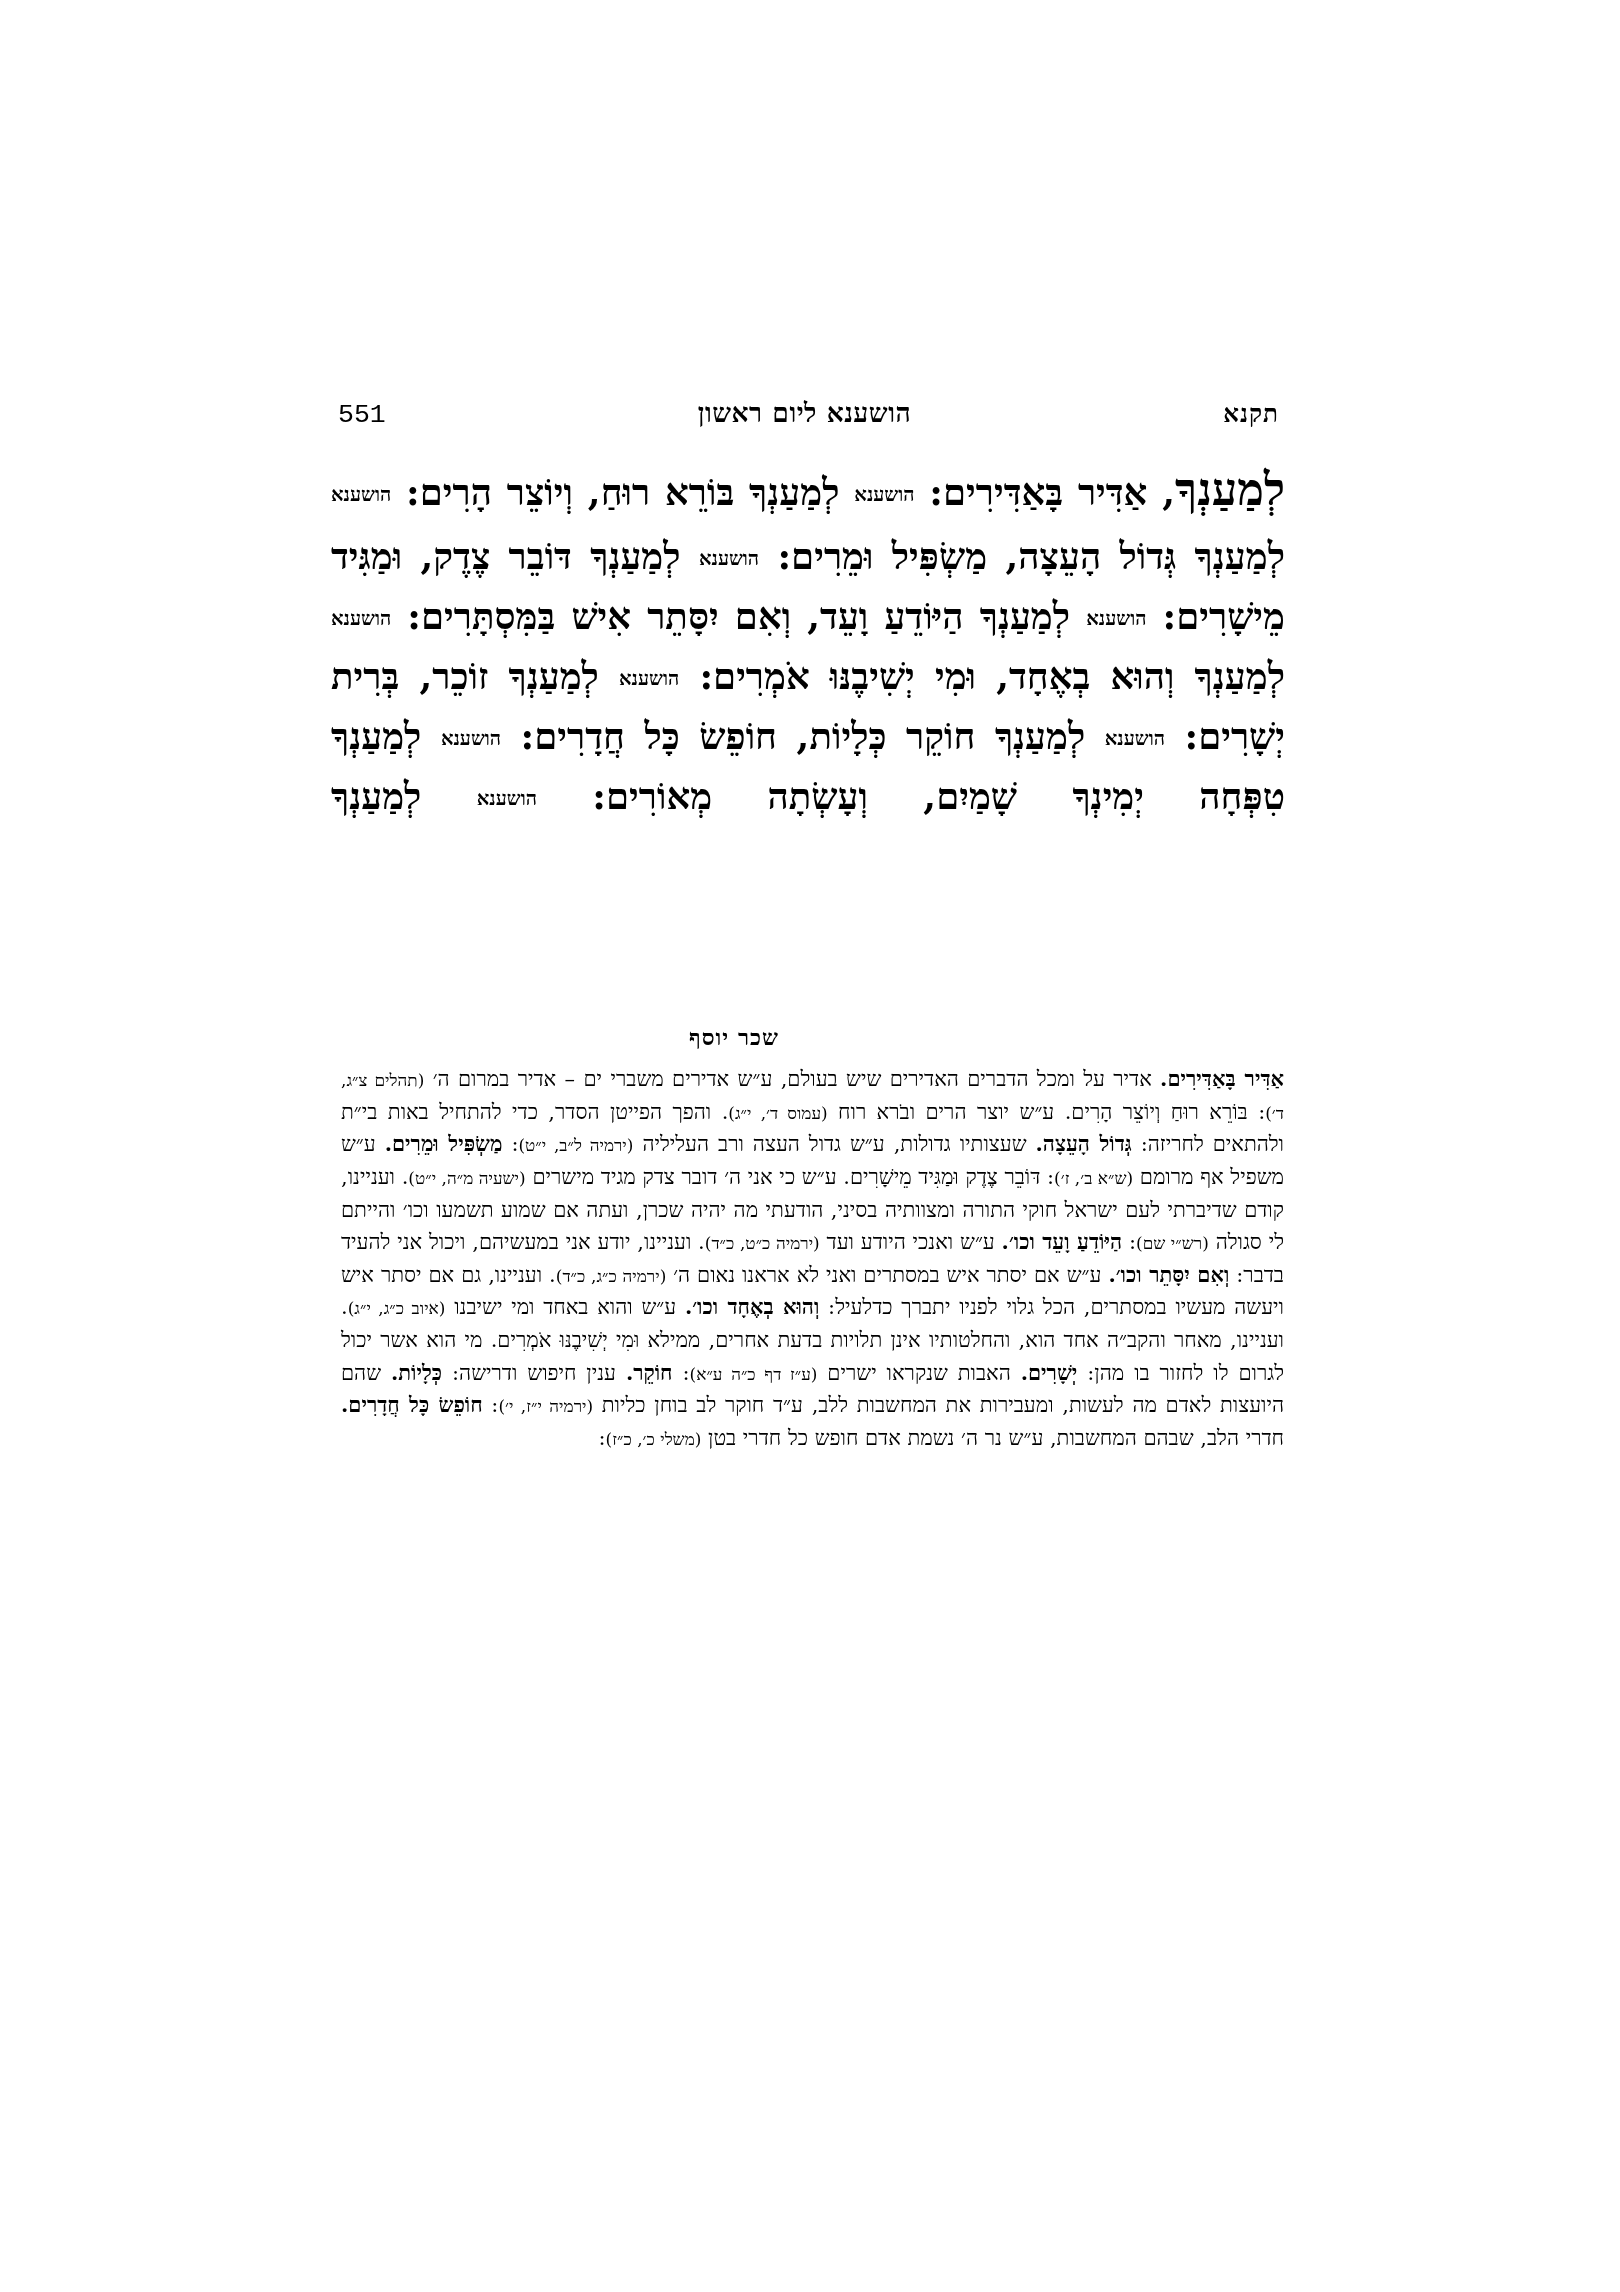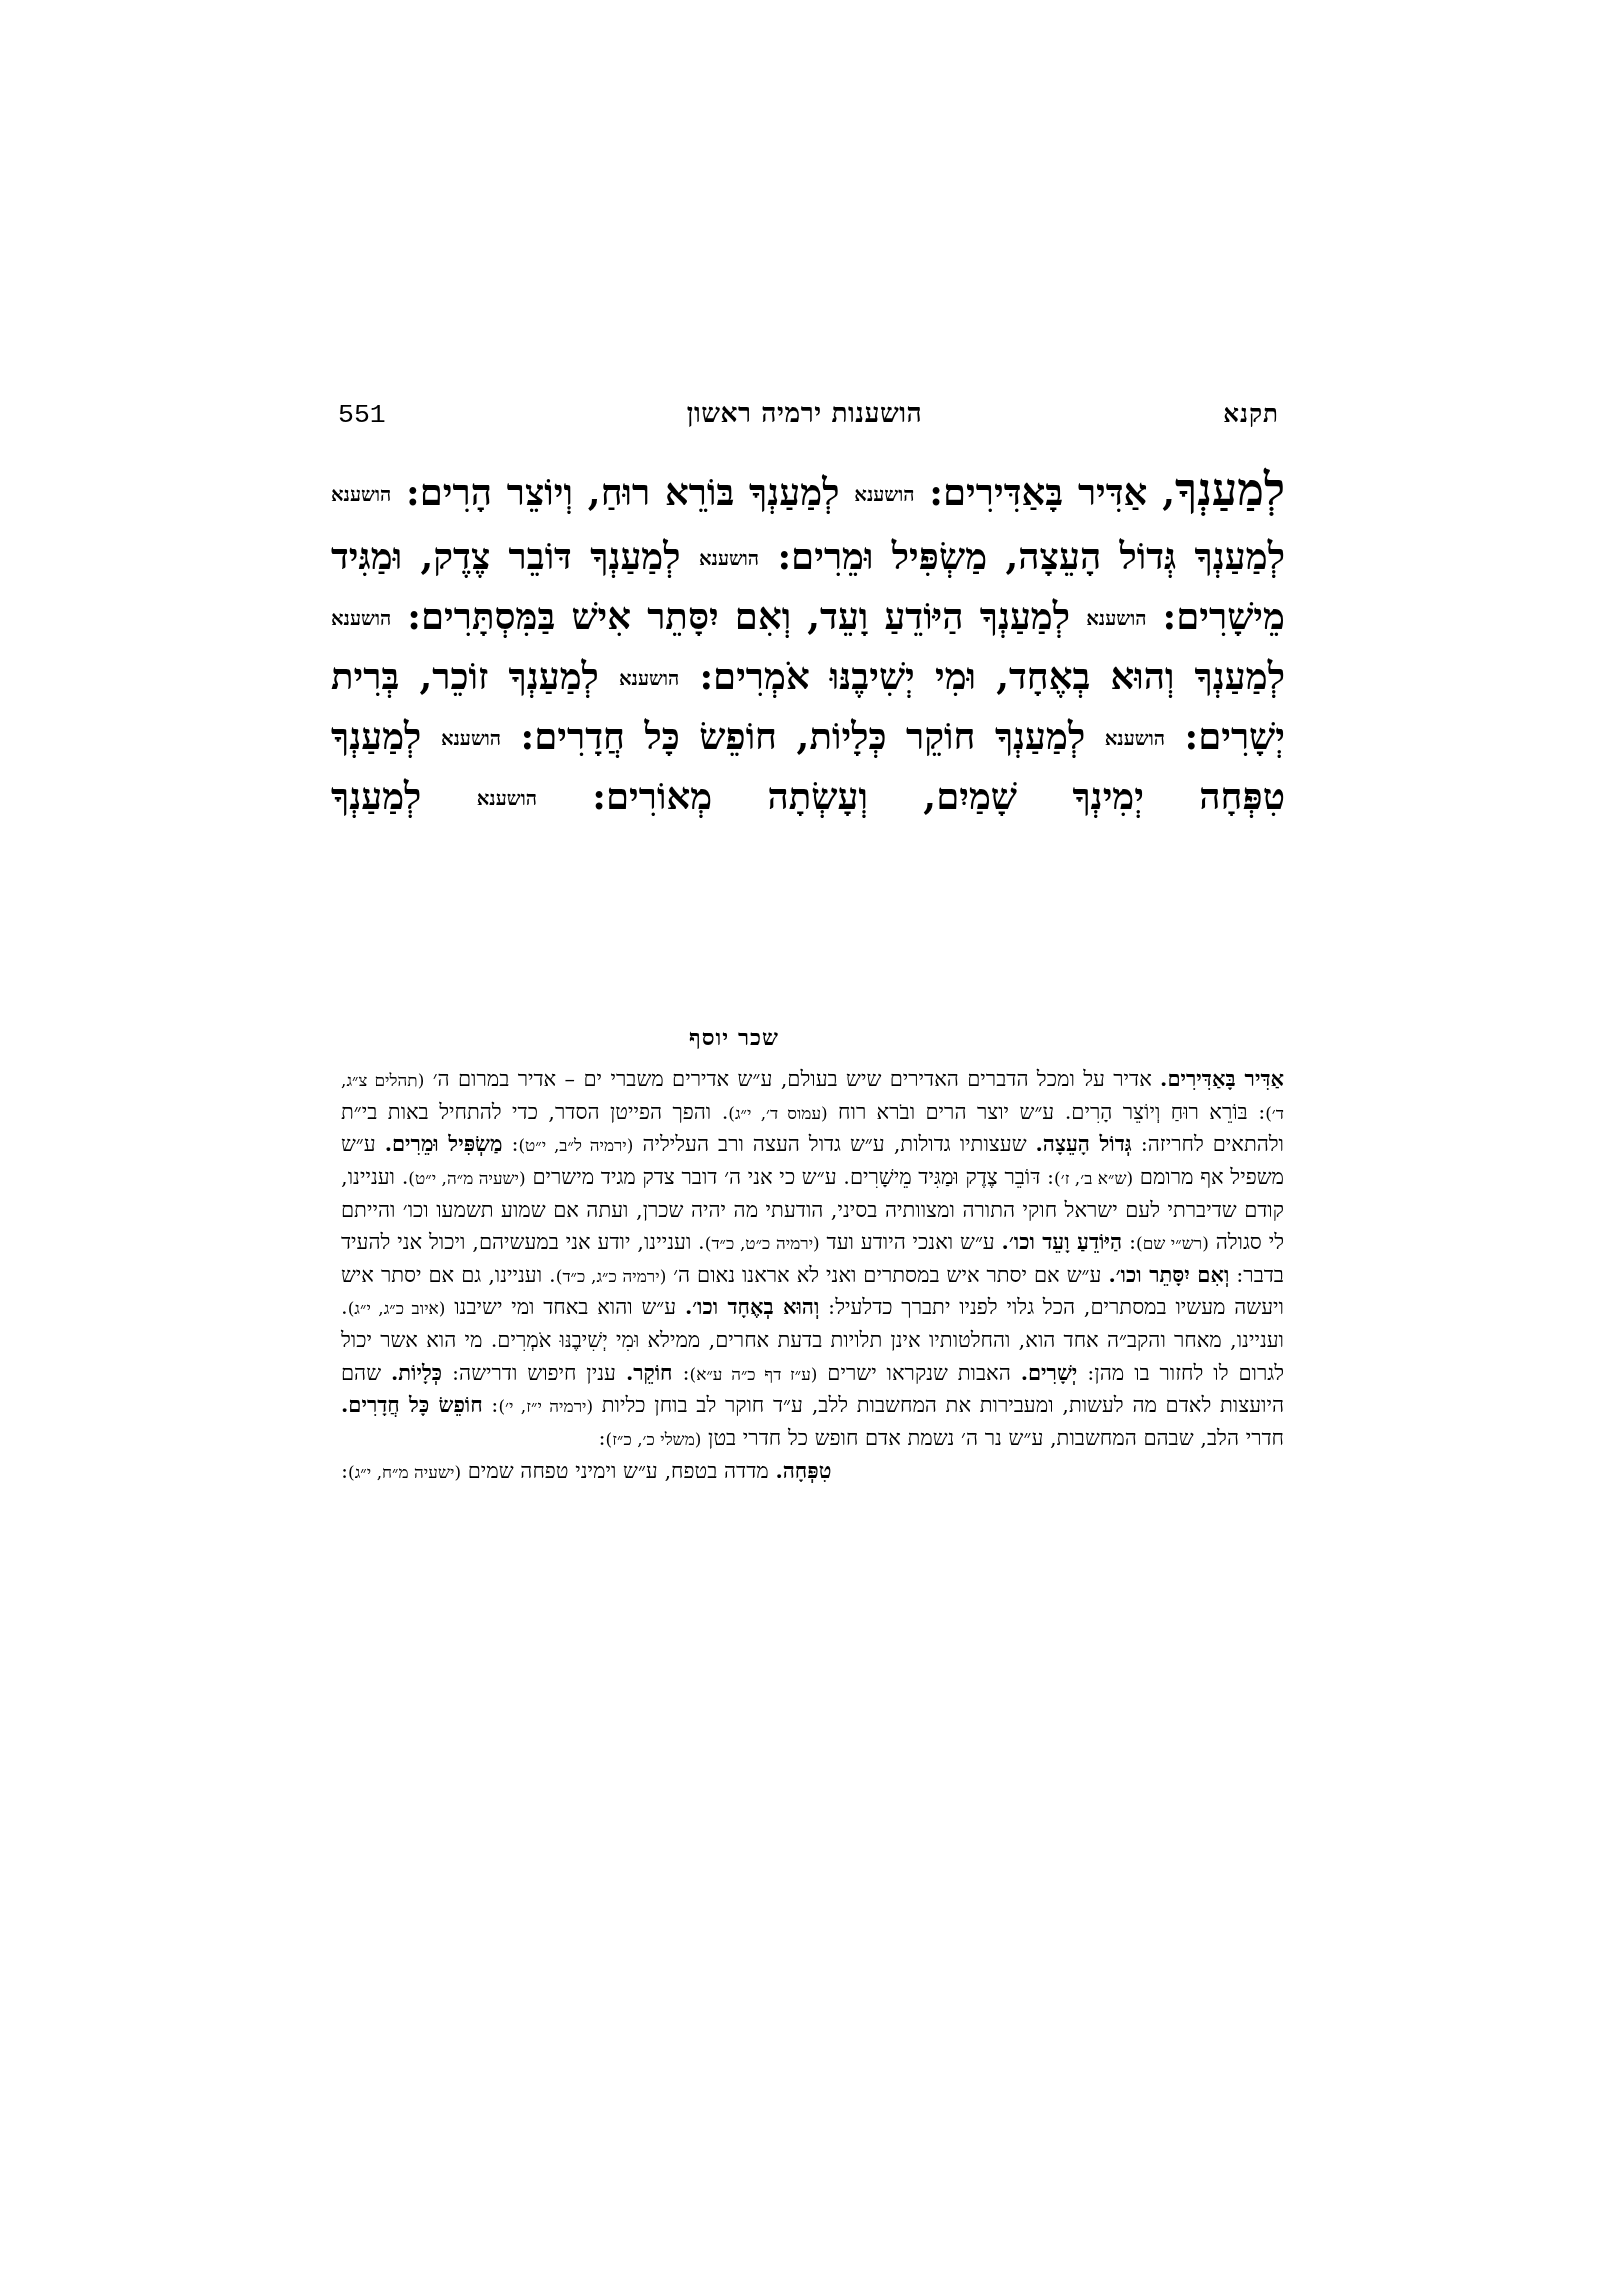--- a/index.html
+++ b/index.html
@@ -119,7 +119,7 @@
 
   <div class="header">
     <span class="folio-heb">תקנא</span>
-    <span class="head-title">הושענות ירמיה ראשון</span>
+    <span class="head-title">הושענא ליום ראשון</span>
     <span class="folio-num">551</span>
   </div>
 

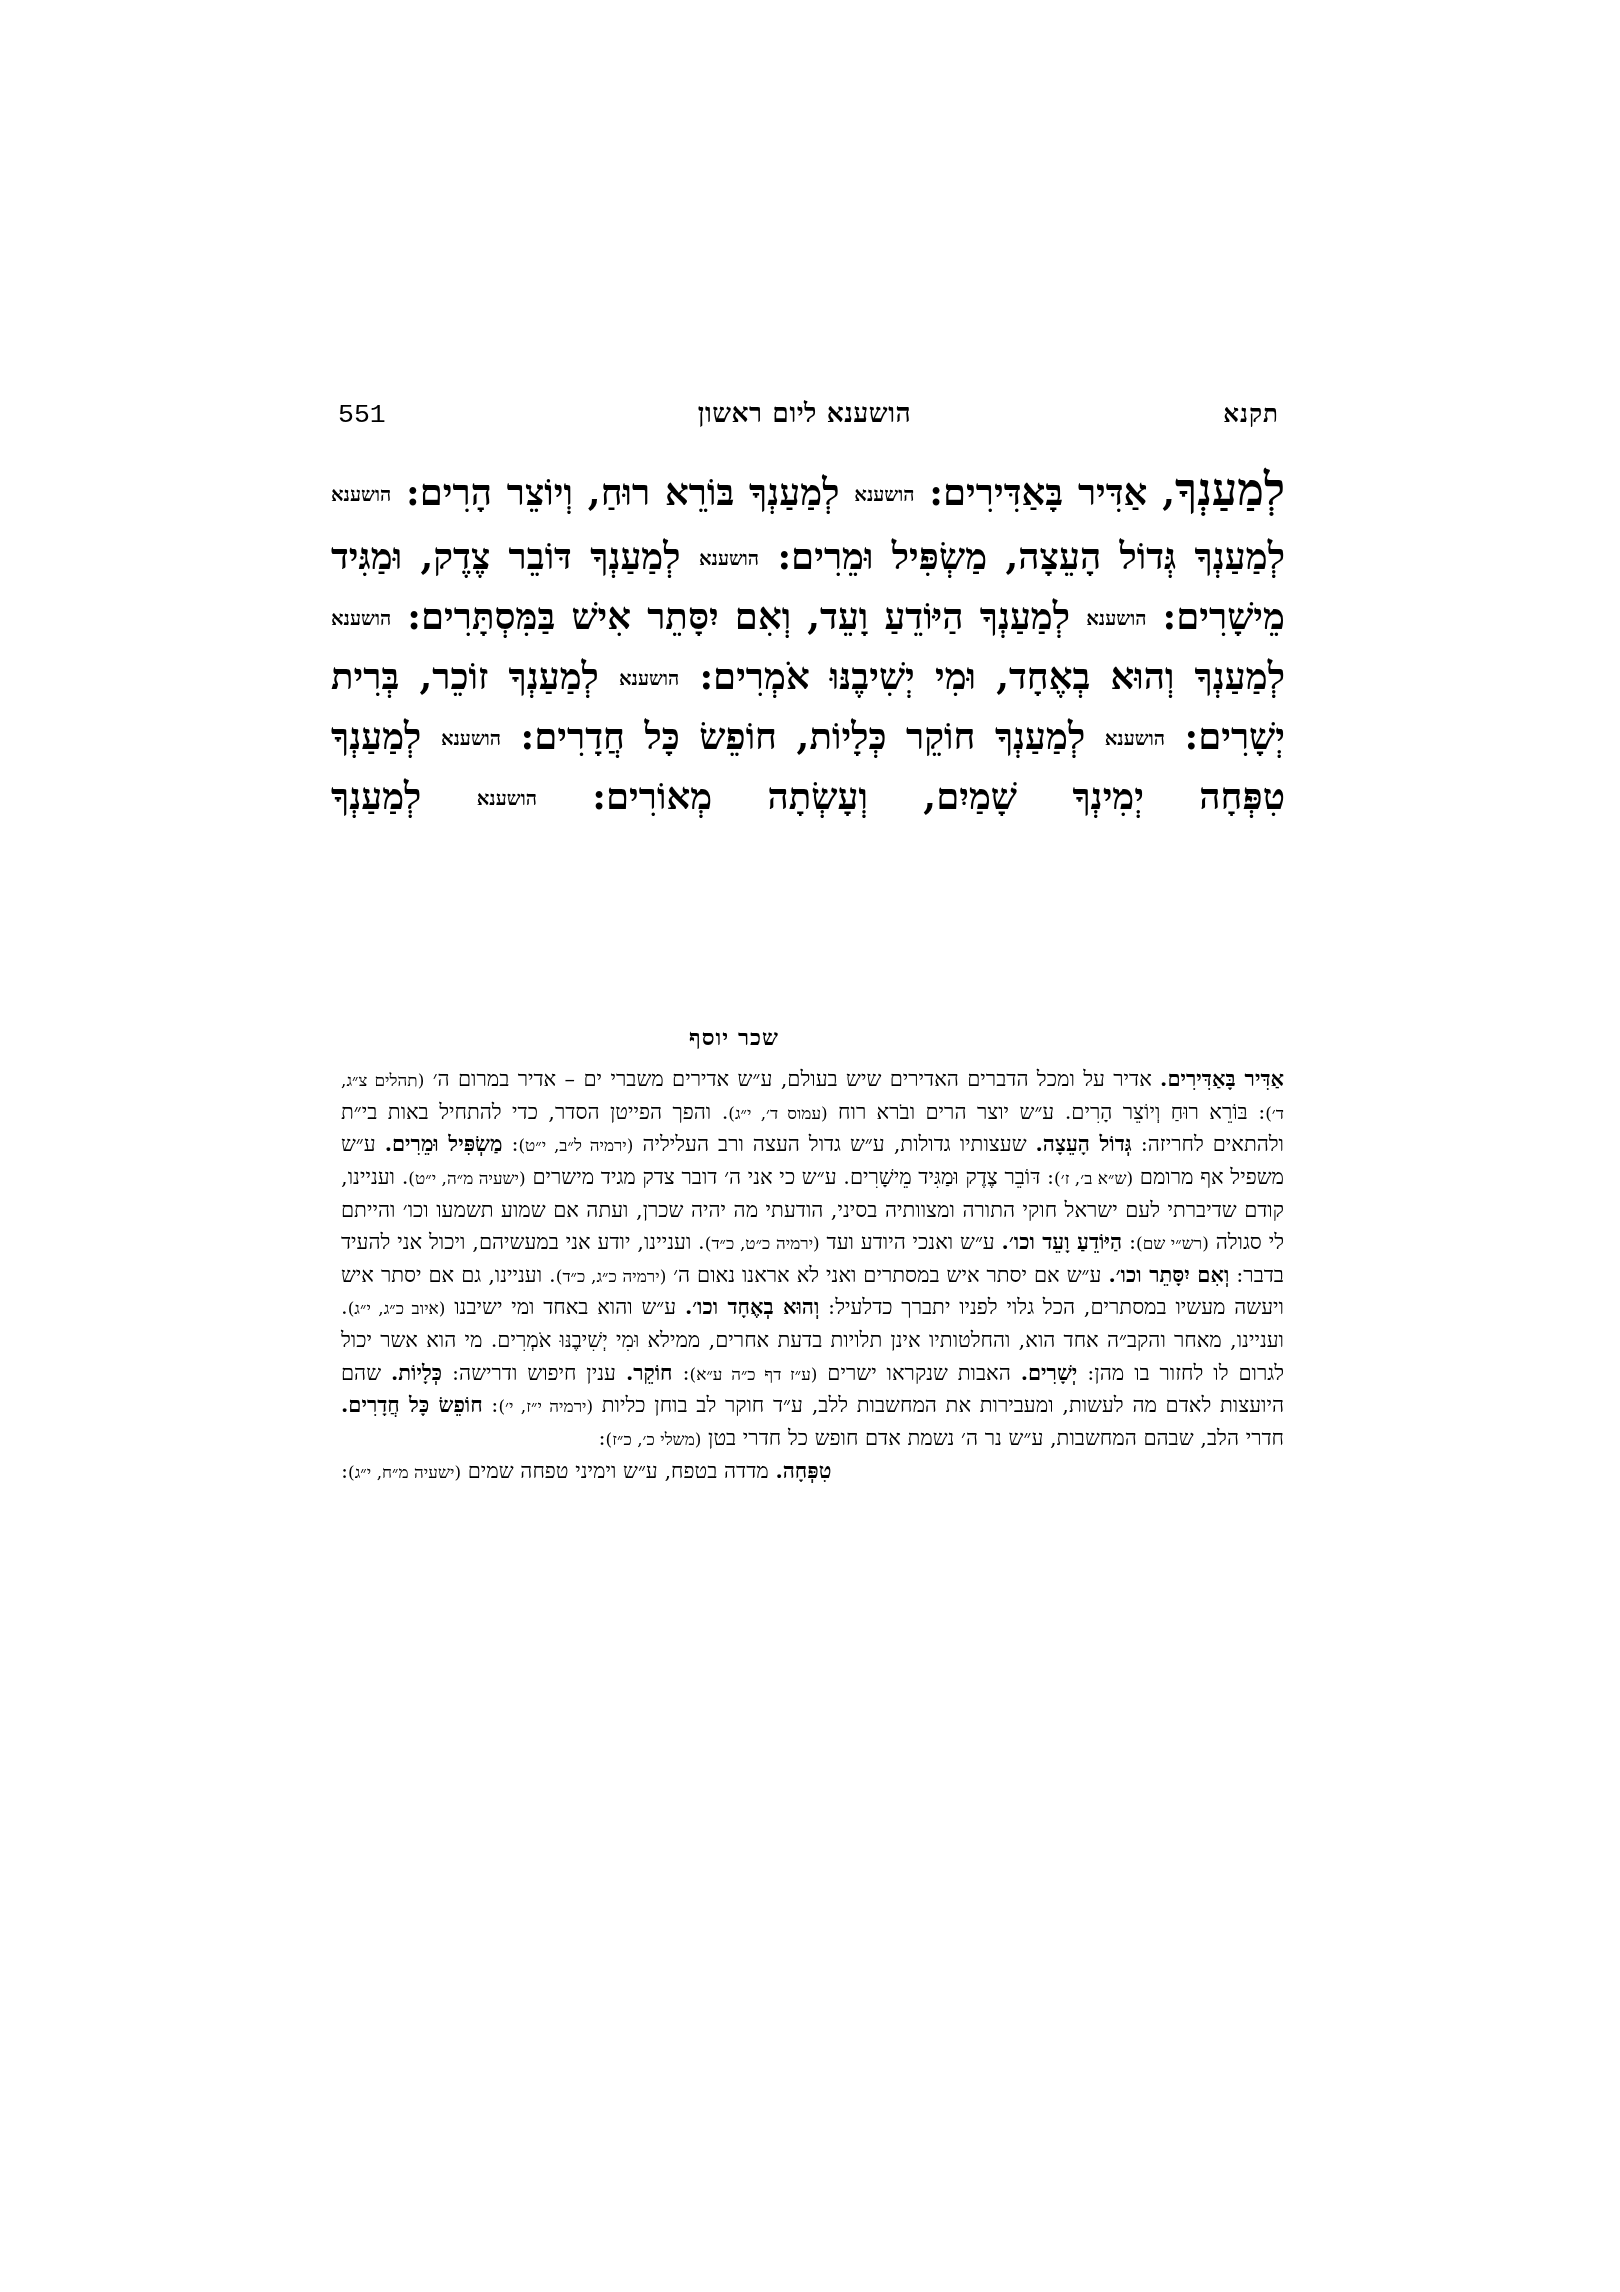--- a/index.html
+++ b/index.html
@@ -131,7 +131,6 @@
 
   <div class="commentary">
     <p><b>אַדִּיר בָּאַדִּירִים.</b> אדיר על ומכל הדברים האדירים שיש בעולם, ע״ש אדירים משברי ים – אדיר במרום ה׳ <span class="src">(תהלים צ״ג, ד׳)</span>: בּוֹרֵא רוּחַ וְיוֹצֵר הָרִים. ע״ש יוצר הרים ובֹרא רוח <span class="src">(עמוס ד׳, י״ג)</span>. והפך הפייטן הסדר, כדי להתחיל באות בי״ת ולהתאים לחריזה: <b>גְּדוֹל הָעֵצָה.</b> שעצותיו גדולות, ע״ש גדול העצה ורב העליליה <span class="src">(ירמיה ל״ב, י״ט)</span>: <b>מַשְׂפִּיל וּמֵרִים.</b> ע״ש משפיל אף מרומם <span class="src">(ש״א ב׳, ז׳)</span>: דּוֹבֵר צֶדֶק וּמַגִּיד מֵישָׁרִים. ע״ש כי אני ה׳ דובר צדק מגיד מישרים <span class="src">(ישעיה מ״ה, י״ט)</span>. ועניינו, קודם שדיברתי לעם ישראל חוקי התורה ומצוותיה בסיני, הודעתי מה יהיה שכרן, ועתה אם שמוע תשמעו וכו׳ והייתם לי סגולה <span class="src">(רש״י שם)</span>: <b>הַיּוֹדֵעַ וָעֵד וכו׳.</b> ע״ש ואנכי היודע ועד <span class="src">(ירמיה כ״ט, כ״ד)</span>. ועניינו, יודע אני במעשיהם, ויכול אני להעיד בדבר: <b>וְאִם יִסָּתֵר וכו׳.</b> ע״ש אם יסתר איש במסתרים ואני לא אראנו נאום ה׳ <span class="src">(ירמיה כ״ג, כ״ד)</span>. ועניינו, גם אם יסתר איש ויעשה מעשיו במסתרים, הכל גלוי לפניו יתברך כדלעיל: <b>וְהוּא בְאֶחָד וכו׳.</b> ע״ש והוא באחד ומי ישיבנו <span class="src">(איוב כ״ג, י״ג)</span>. ועניינו, מאחר והקב״ה אחד הוא, והחלטותיו אינן תלויות בדעת אחרים, ממילא וּמִי יְשִׁיבֶנּוּ אֹמְרִים. מי הוא אשר יכול לגרום לו לחזור בו מהן: <b>יְשָׁרִים.</b> האבות שנקראו ישרים <span class="src">(ע״ז דף כ״ה ע״א)</span>: <b>חוֹקֵר.</b> ענין חיפוש ודרישה: <b>כְּלָיוֹת.</b> שהם היועצות לאדם מה לעשות, ומעבירות את המחשבות ללב, ע״ד חוקר לב בוחן כליות <span class="src">(ירמיה י״ז, י׳)</span>: <b>חוֹפֵשׂ כָּל חֲדָרִים.</b> חדרי הלב, שבהם המחשבות, ע״ש נר ה׳ נשמת אדם חופש כל חדרי בטן <span class="src">(משלי כ׳, כ״ז)</span>:</p>
-    <p class="last-line"><b>טִפְּחָה.</b> מדדה בטפח, ע״ש וימיני טפחה שמים <span class="src">(ישעיה מ״ח, י״ג)</span>:</p>
   </div>
 
 </div>

